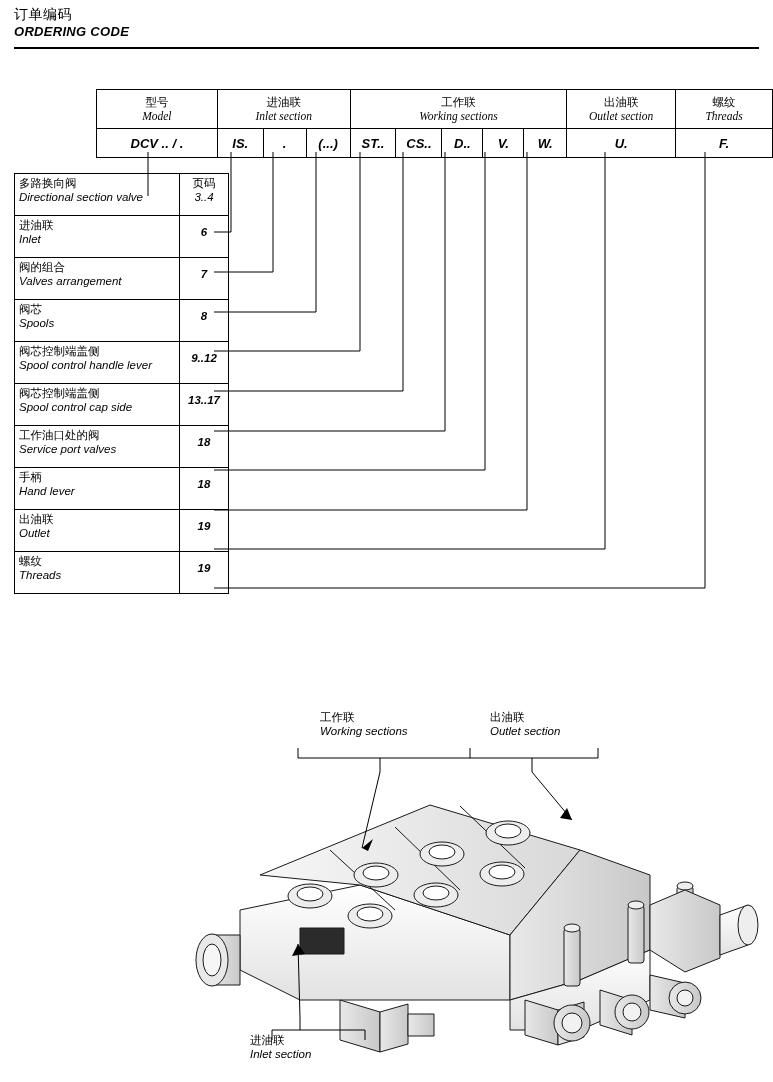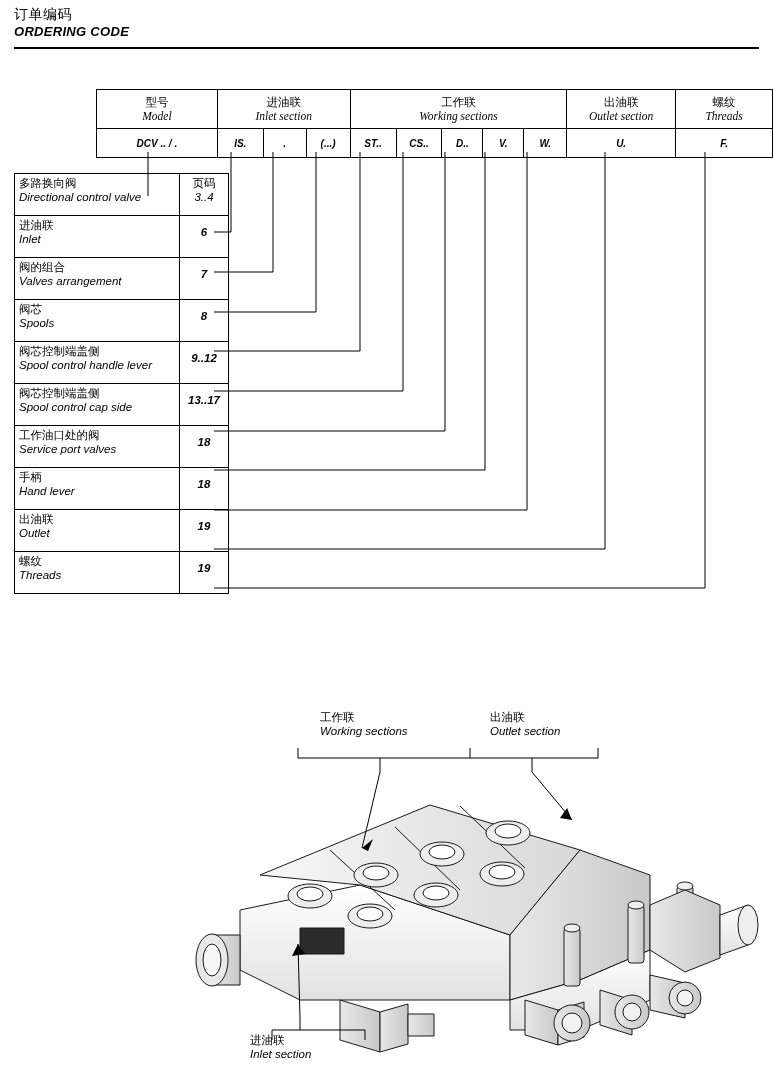--- a/index.html
+++ b/index.html
@@ -64,7 +64,7 @@
   }
   .code-table tr.value-row td {
     height: 28px;
-    font-size: 10px;
+    font-size: 13px;
     font-weight: bold;
     font-style: italic;
   }

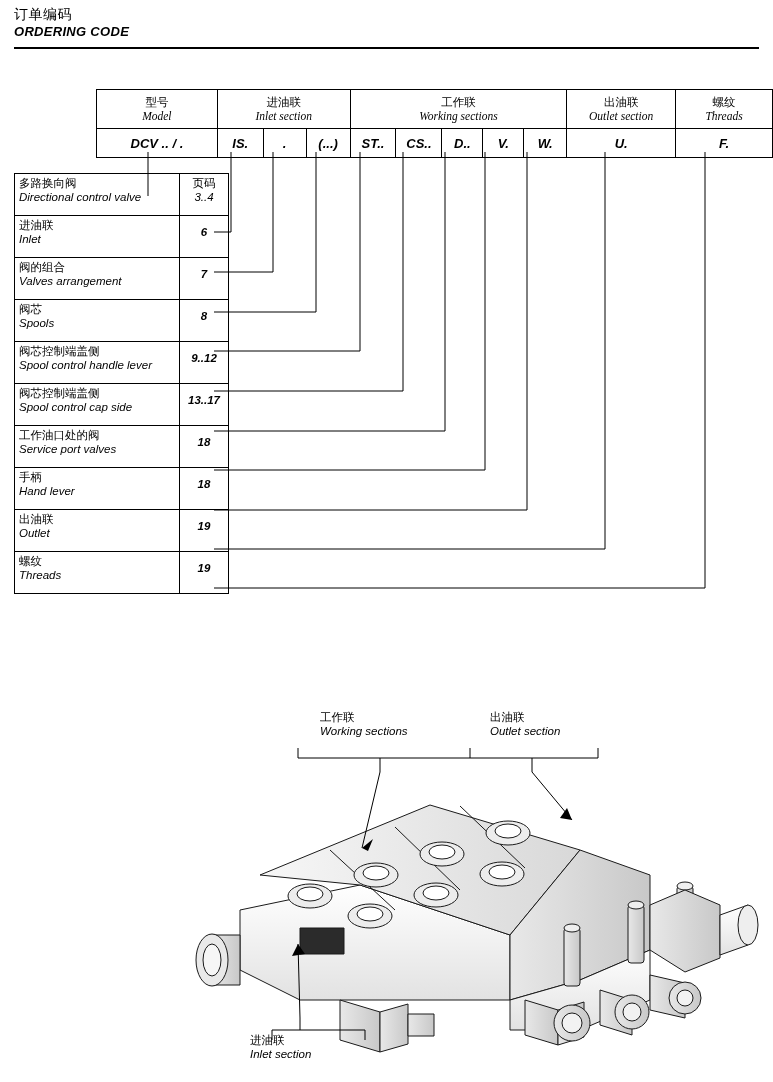--- a/index.html
+++ b/index.html
@@ -205,7 +205,7 @@
       <tr class="hdr">
     <td class="desc">
       <span class="lg-cn">多路换向阀</span>
-      <span class="lg-en">Directional control valve</span>
+      <span class="lg-en">Directional section valve</span>
     </td>
     <td class="page">
       <span class="lg-cn">页码</span>

